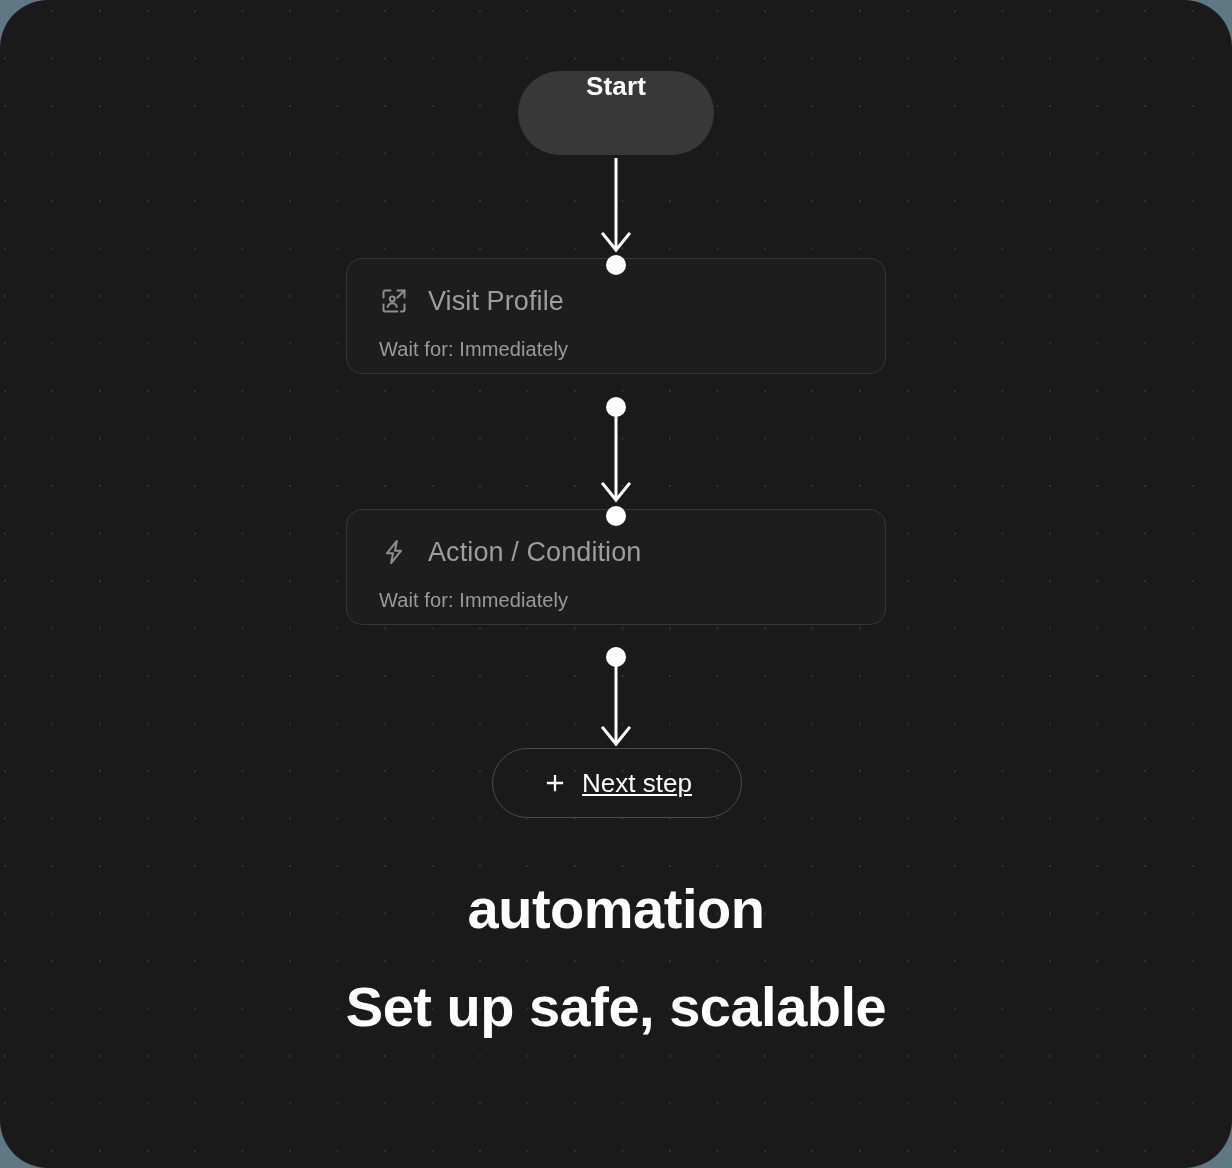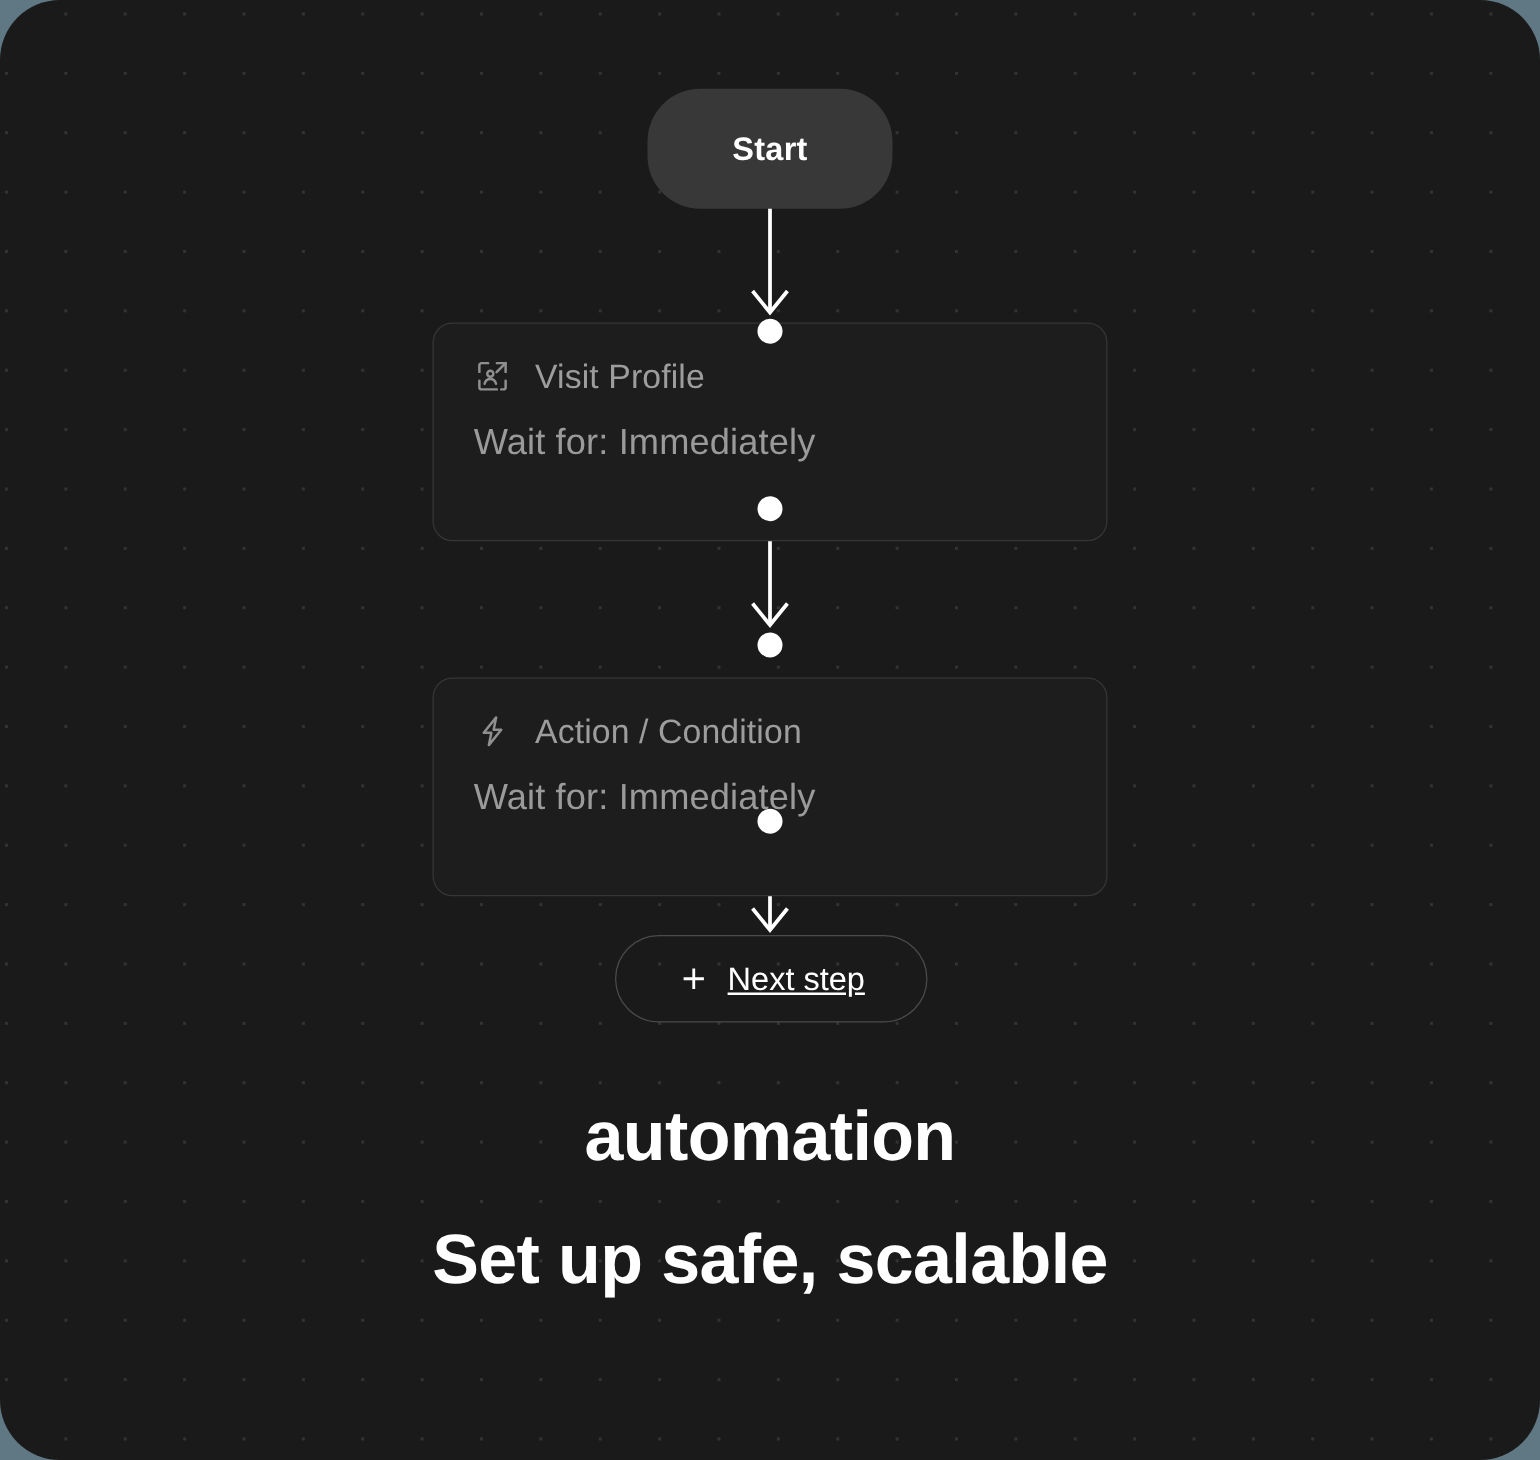--- a/index.html
+++ b/index.html
@@ -41,11 +41,11 @@
     left: 518px;
     top: 71px;
     width: 196px;
-    height: 96px;
+    height: 84px;
     border-radius: 42px;
     background: #383838;
     display: flex;
-    align-items: center;
+    align-items: flex-start;
     justify-content: center;
     color: #ffffff;
     font-size: 26px;

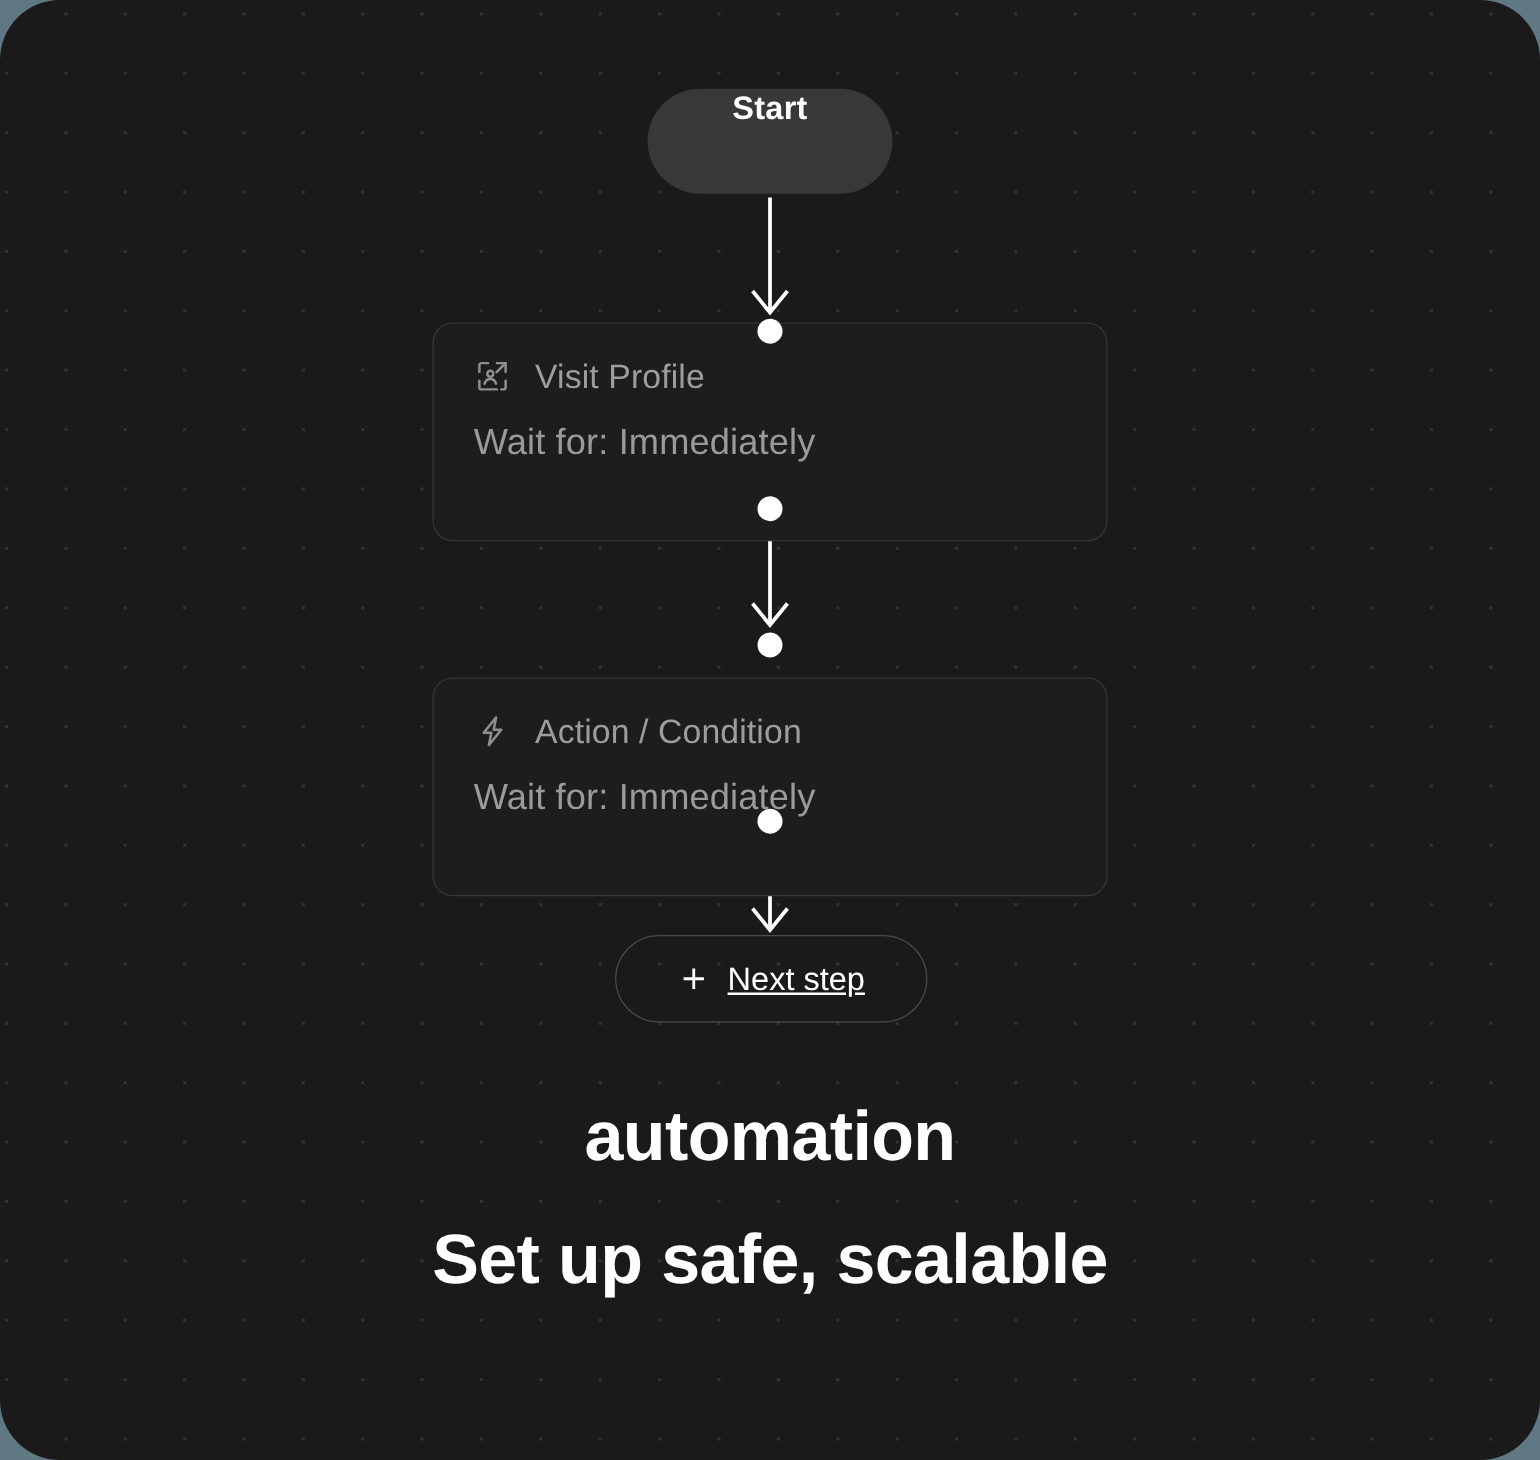--- a/index.html
+++ b/index.html
@@ -58,7 +58,7 @@
     position: absolute;
     left: 346px;
     width: 540px;
-    height: 175px;
+    height: 116px;
     box-sizing: border-box;
     border: 1px solid #363636;
     border-radius: 16px;

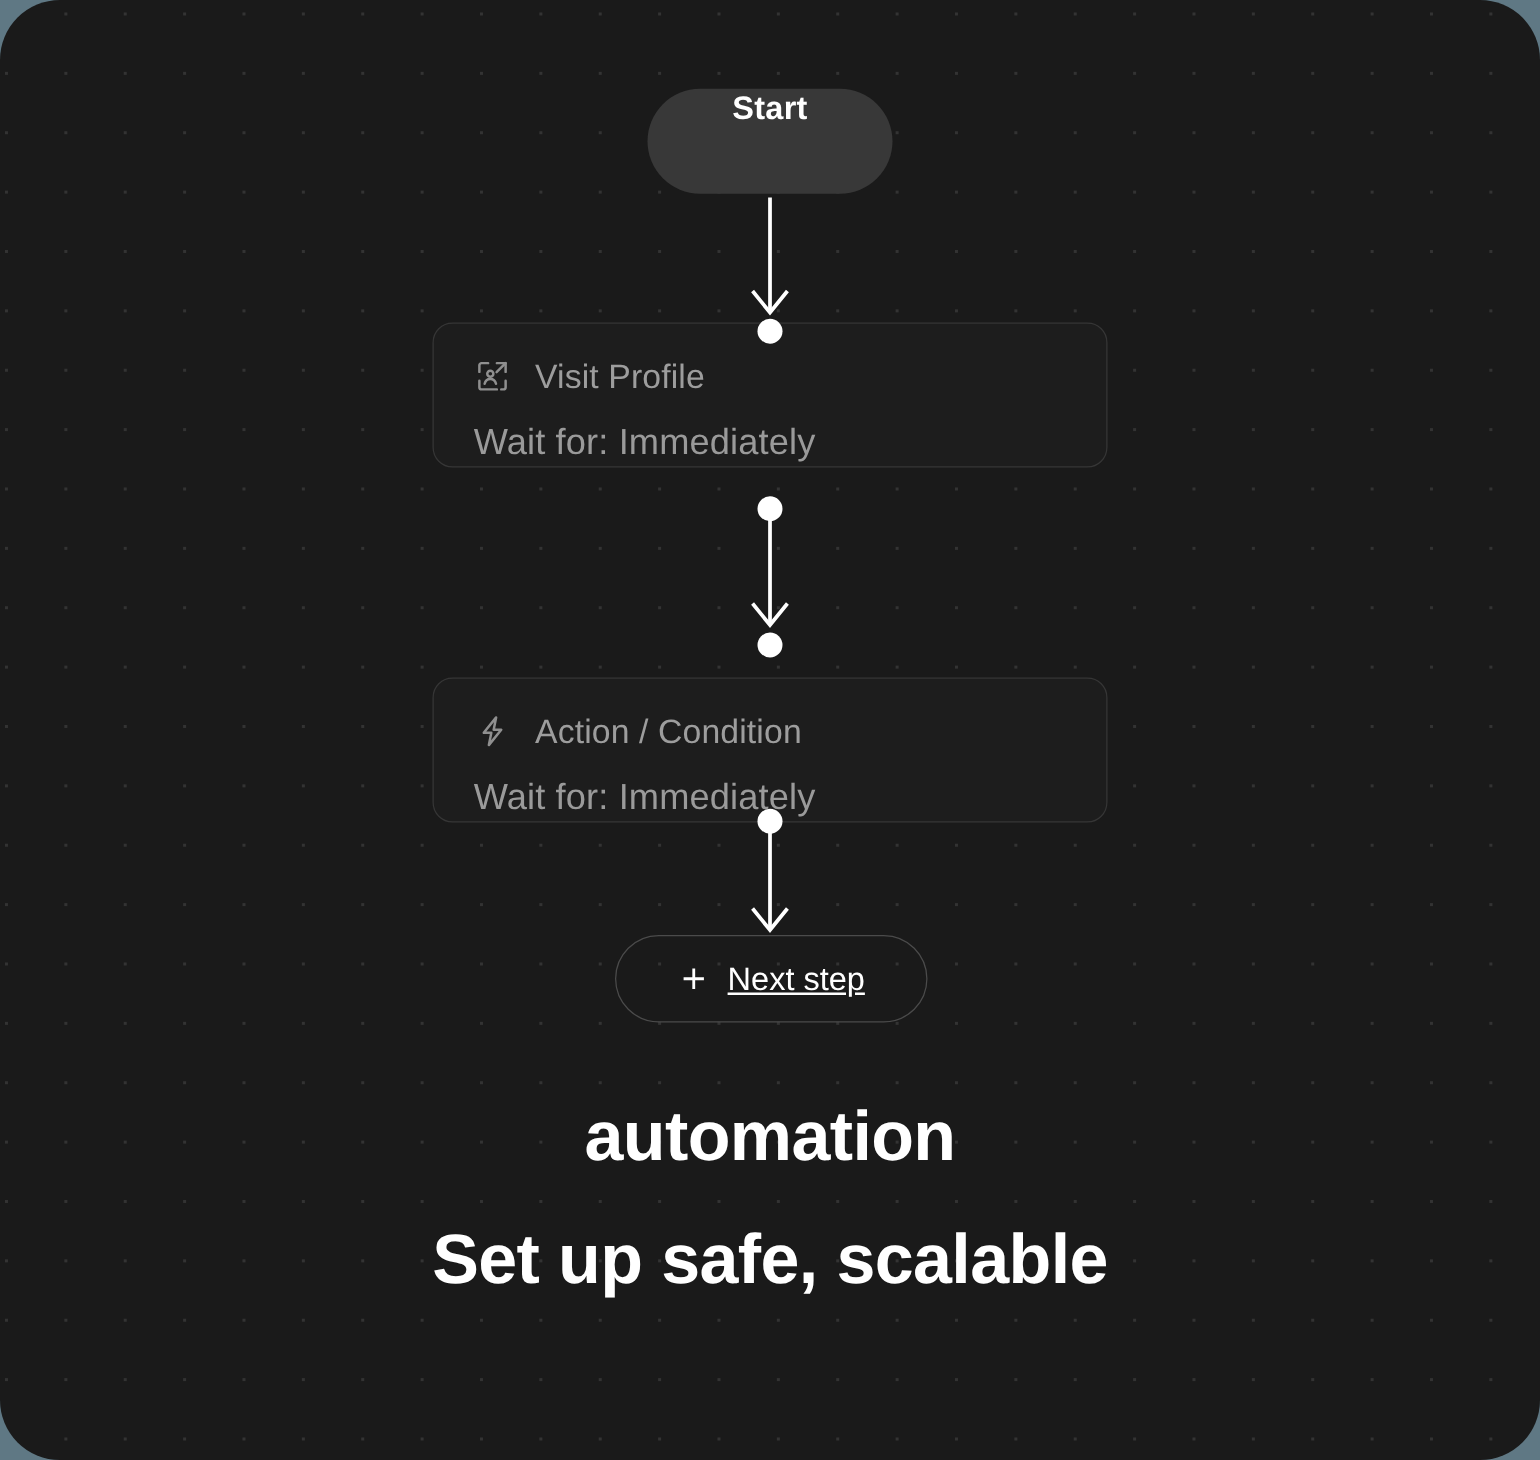--- a/index.html
+++ b/index.html
@@ -92,7 +92,7 @@
   }
   .node-sub {
     margin-top: 17px;
-    font-size: 29px;
+    font-size: 20px;
     color: #9a9a9a;
     font-weight: 400;
     letter-spacing: 0.1px;

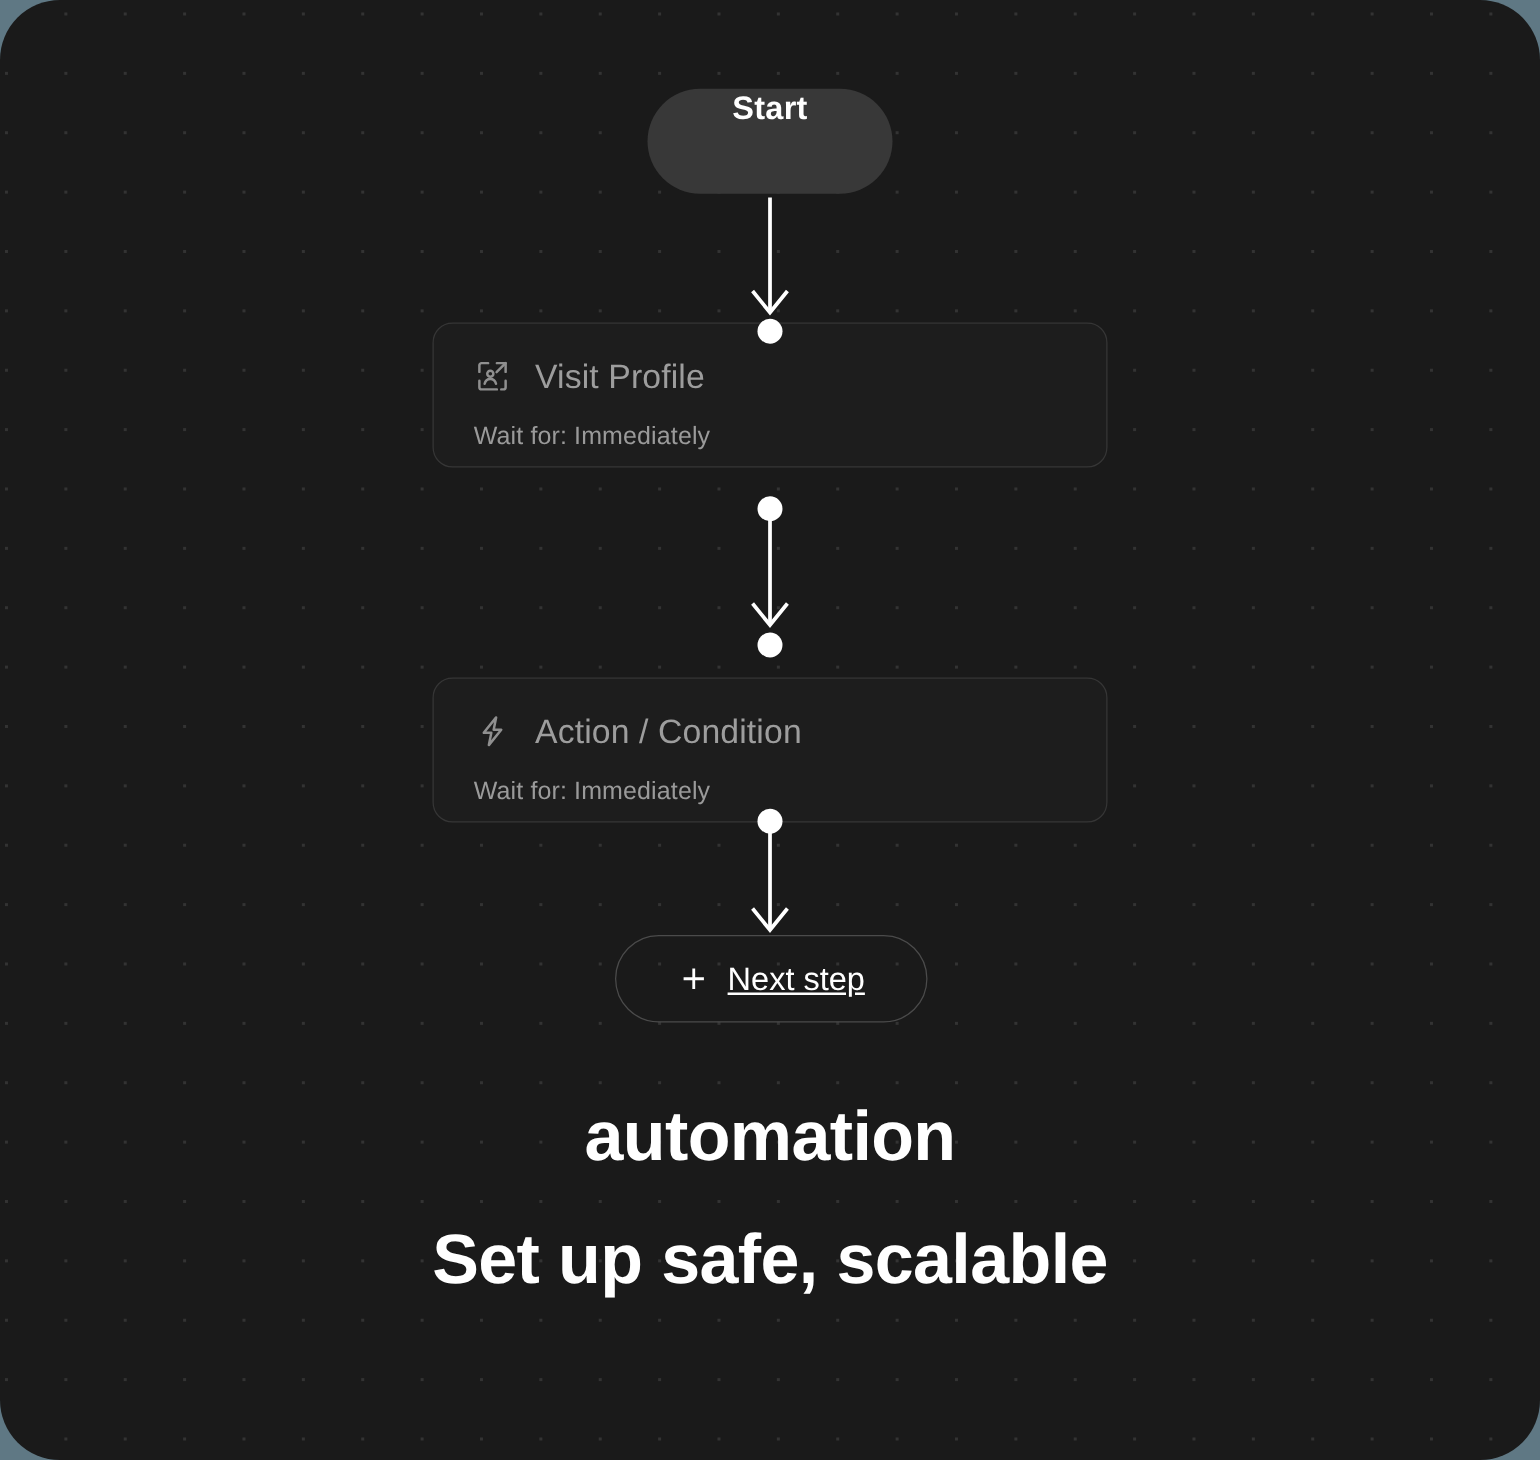--- a/index.html
+++ b/index.html
@@ -66,7 +66,7 @@
     padding: 22px 46px 0 32px;
   }
   .node-card.visit { top: 258px; }
-  .node-card.action { top: 509px; margin-top: 33px; }
+  .node-card.action { top: 509px; }
 
   .node-head {
     display: flex;

